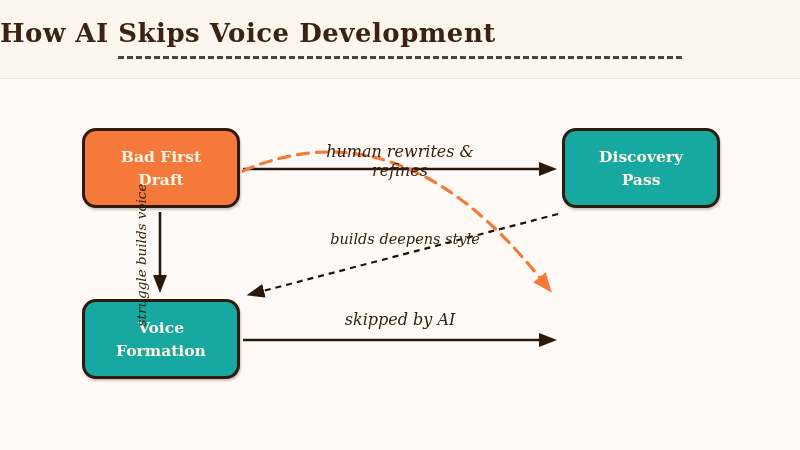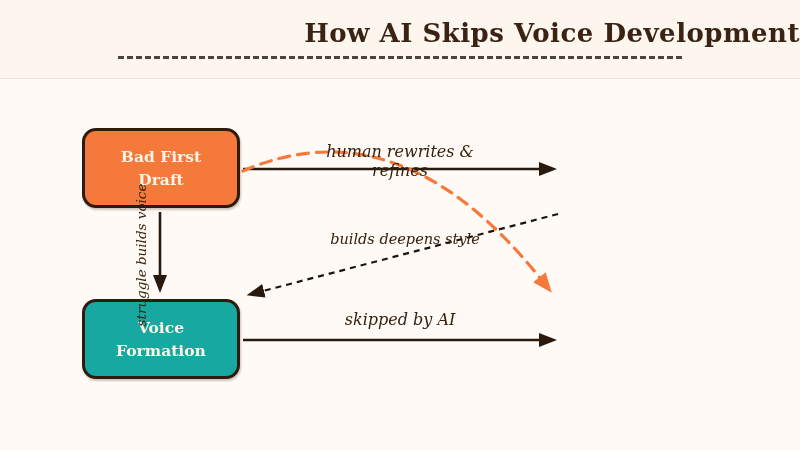--- a/index.html
+++ b/index.html
@@ -15,7 +15,7 @@
   }
   .page-title {
     position:absolute; left:0; top:18px; width:800px; margin:0;
-    text-align:right; font-size:26px; font-weight:bold; color:#3A2314;
+    text-align:left; font-size:26px; font-weight:bold; color:#3A2314;
     letter-spacing:0.5px;
   }
   .title-underline {

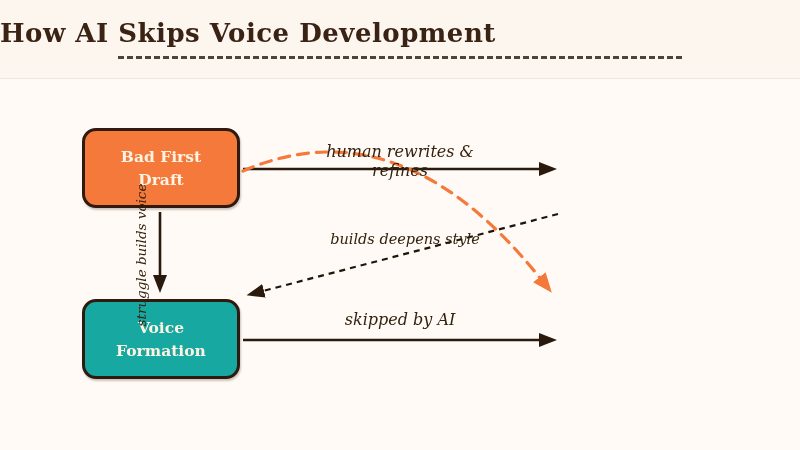--- a/index.html
+++ b/index.html
@@ -87,6 +87,10 @@
     <span class="node-label">Bad First
 Draft</span>
   </div>
+  <div class="node node-discovery" style="background-color: rgb(22, 168, 161);">
+    <span class="node-label">Discovery
+Pass</span>
+  </div>
   <div class="node node-voice" style="background-color: rgb(22, 168, 161);">
     <span class="node-label">Voice
 Formation</span>

